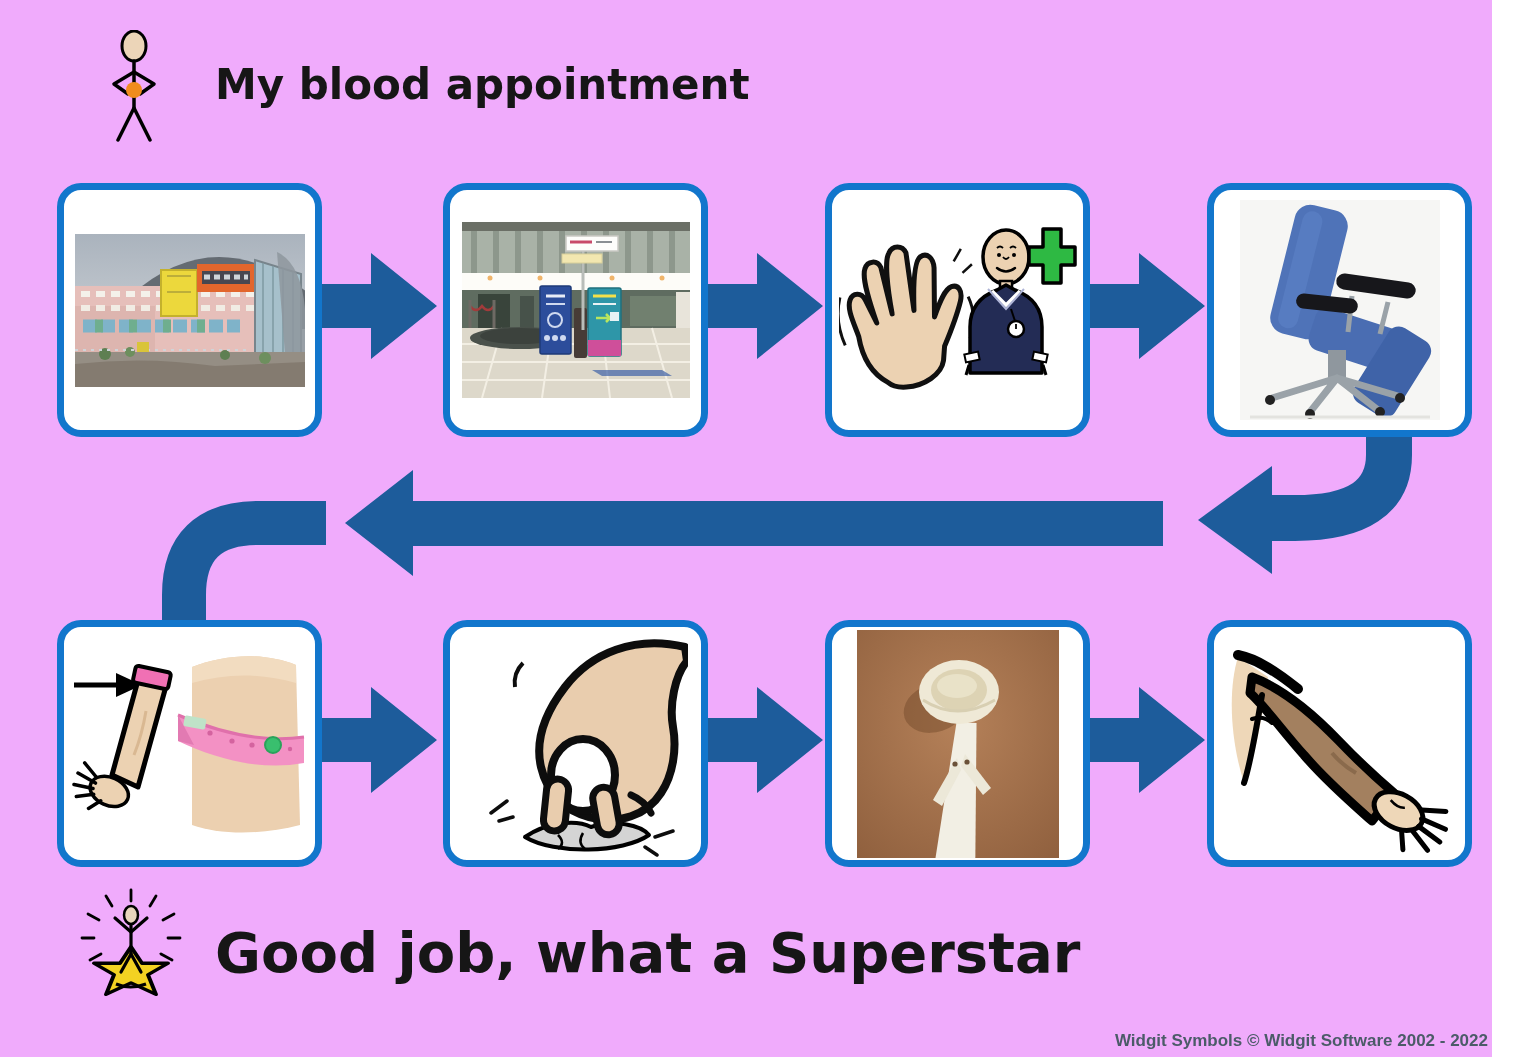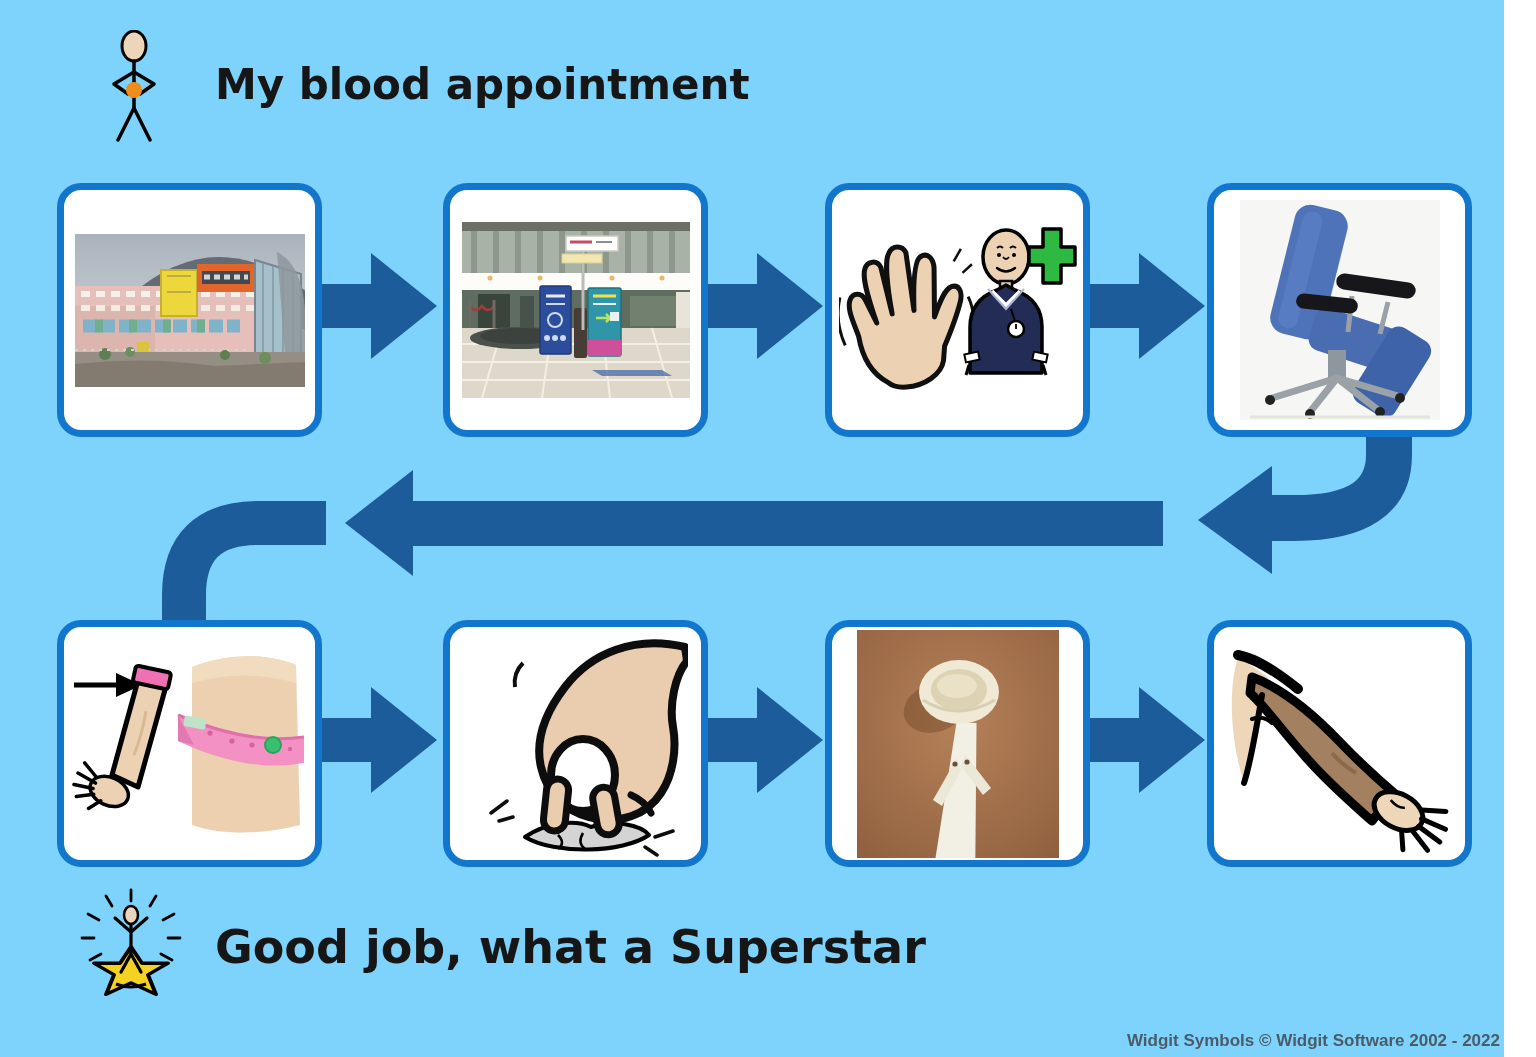--- a/index.html
+++ b/index.html
@@ -4,9 +4,8 @@
 <style>
   html,body{margin:0;padding:0;background:#ffffff;}
   #canvas{
-    position:relative;width:1492px;height:1057px;background:#7dd3fc;overflow:hidden;
+    position:relative;width:1492px;height:1057px;background:#f0abfc;overflow:hidden;
     font-family:"DejaVu Sans","Liberation Sans",sans-serif;
-    padding-left:12px;
   }
   #arrow-layer{position:absolute;left:0;top:0;z-index:0;}
   .box{

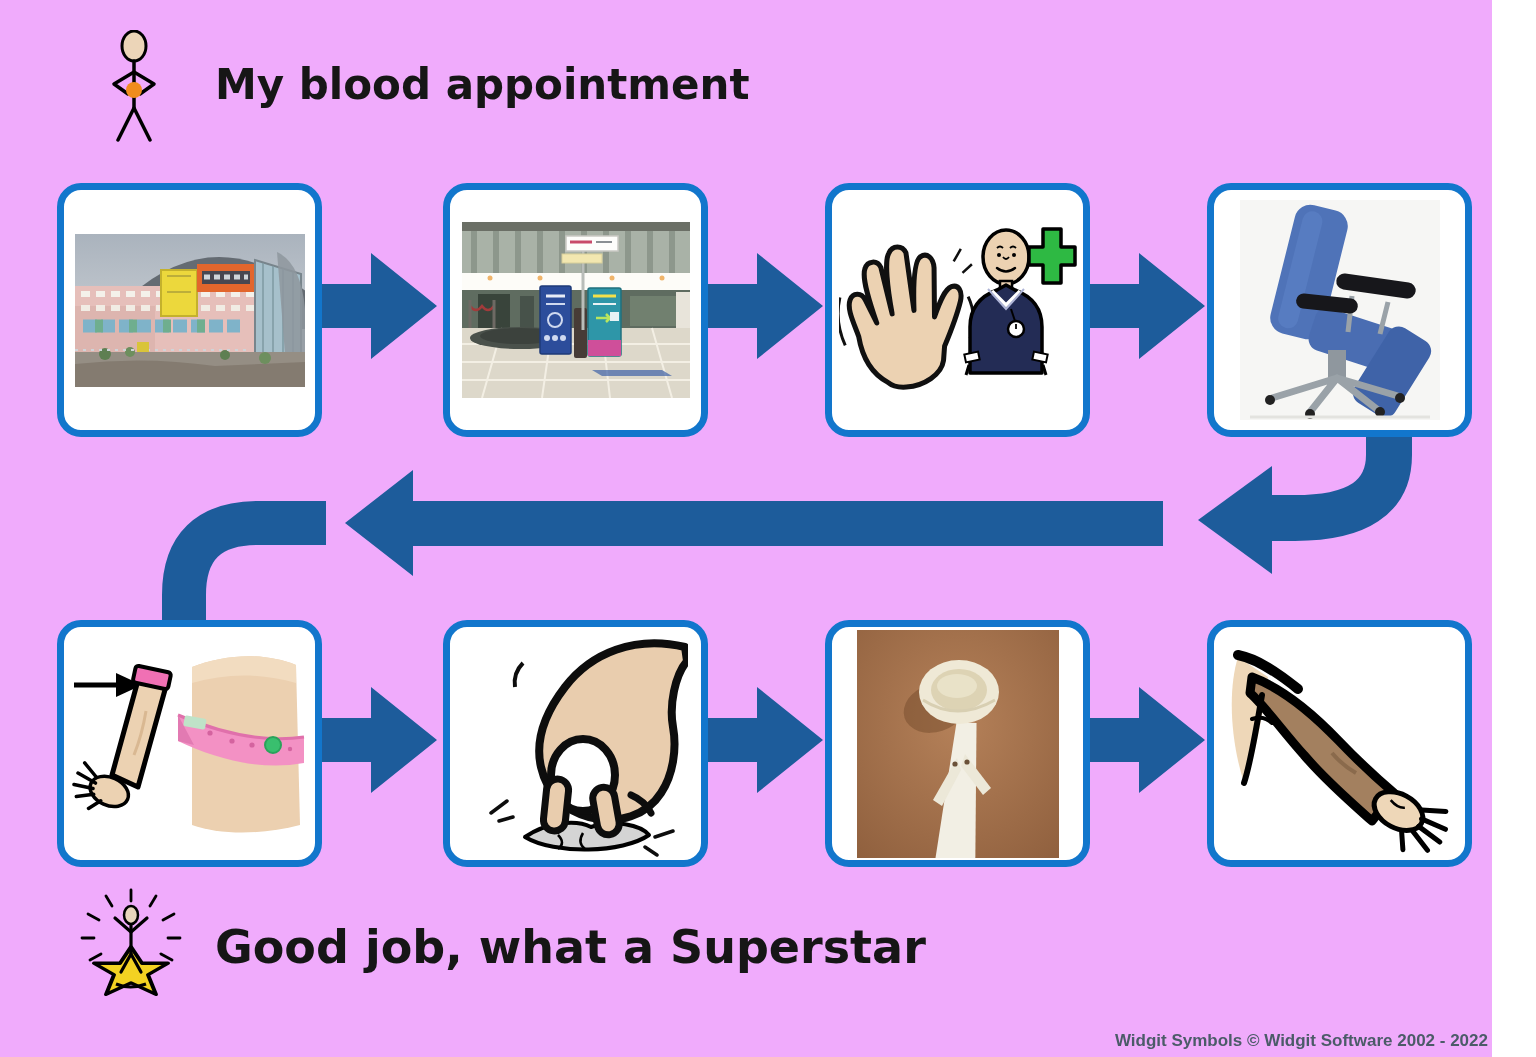--- a/index.html
+++ b/index.html
@@ -25,7 +25,7 @@
   }
   #star-icon{position:absolute;left:72px;top:888px;z-index:2;}
   #goodjob-text{
-    position:absolute;left:215px;top:920px;font-size:46px;font-weight:600;
+    position:absolute;left:215px;top:920px;font-size:56px;font-weight:600;
     color:#161616;white-space:nowrap;z-index:2;
   }
   .credit{

